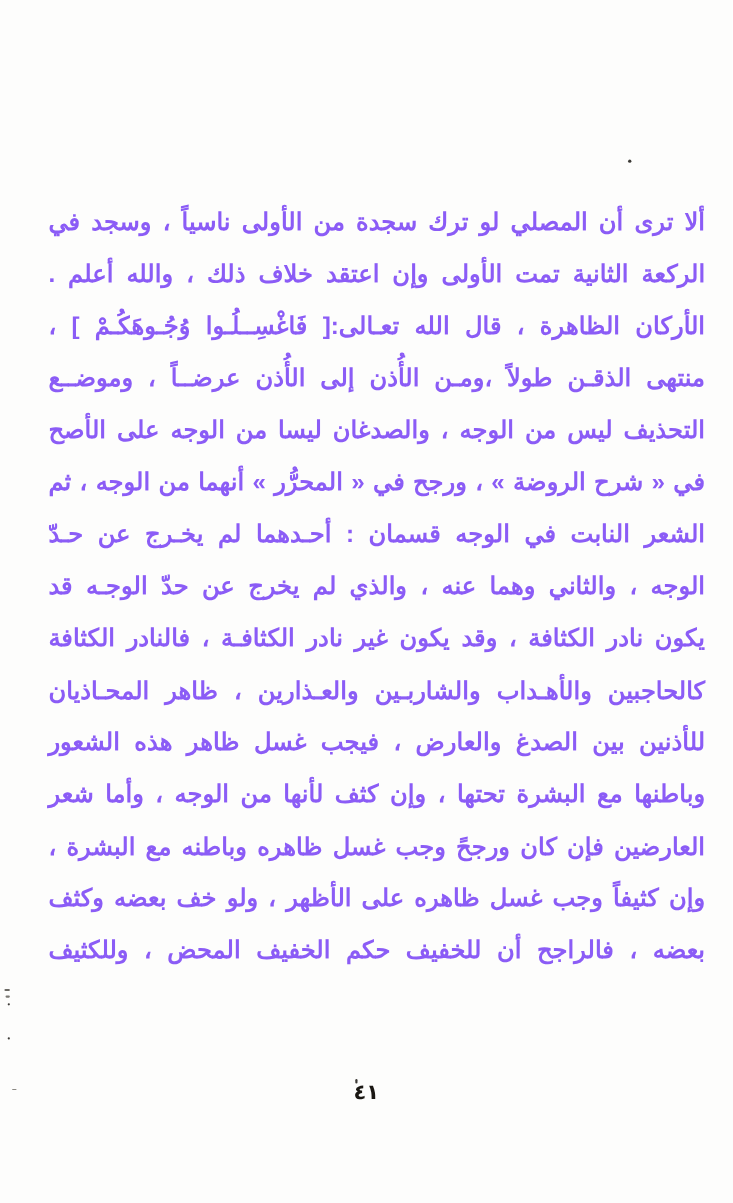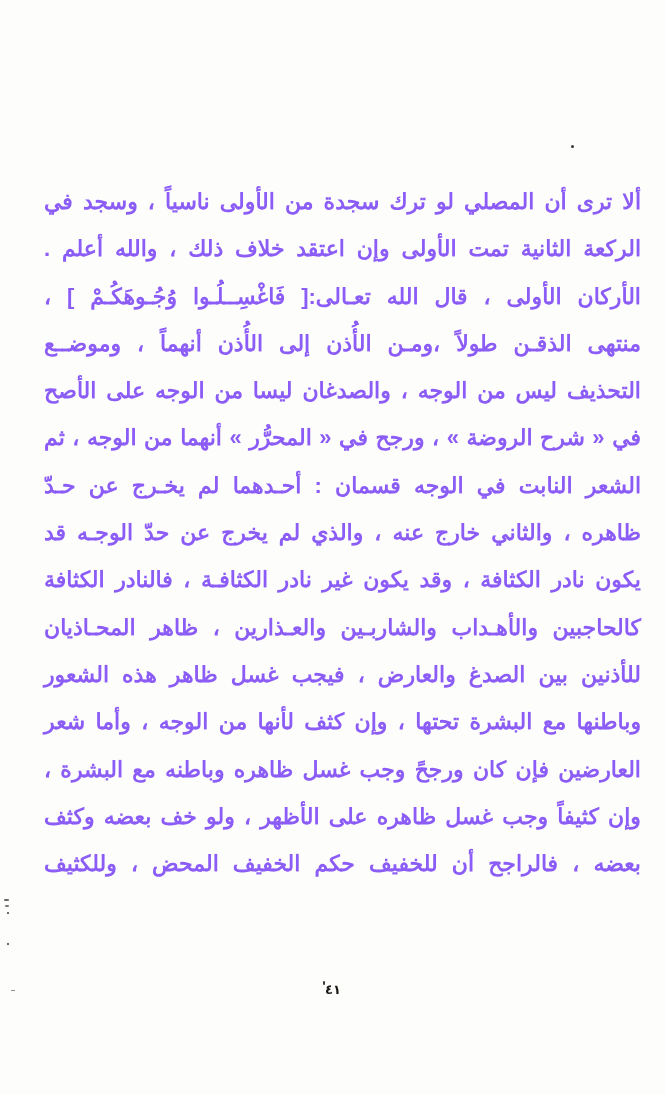--- a/index.html
+++ b/index.html
@@ -71,7 +71,7 @@
   <div class="text-block">
     <div class="line">ألا ترى أن المصلي لو ترك سجدة من الأولى ناسياً ، وسجد في</div>
     <div class="line">الركعة الثانية تمت الأولى وإن اعتقد خلاف ذلك ، والله أعلم .</div>
-    <div class="line">الأركان الأولى ، قال الله تعـالى:[ فَاغْسِــلُـوا وُجُـوهَكُـمْ ] ،</div>
+    <div class="line">الأركان الظاهرة ، قال الله تعـالى:[ فَاغْسِــلُـوا وُجُـوهَكُـمْ ] ،</div>
     <div class="line">منتهى الذقـن طولاً ،ومـن الأُذن إلى الأُذن أنهماً ، وموضــع</div>
     <div class="line">التحذيف ليس من الوجه ، والصدغان ليسا من الوجه على الأصح</div>
     <div class="line">في « شرح الروضة » ، ورجح في « المحرُّر » أنهما من الوجه ، ثم</div>

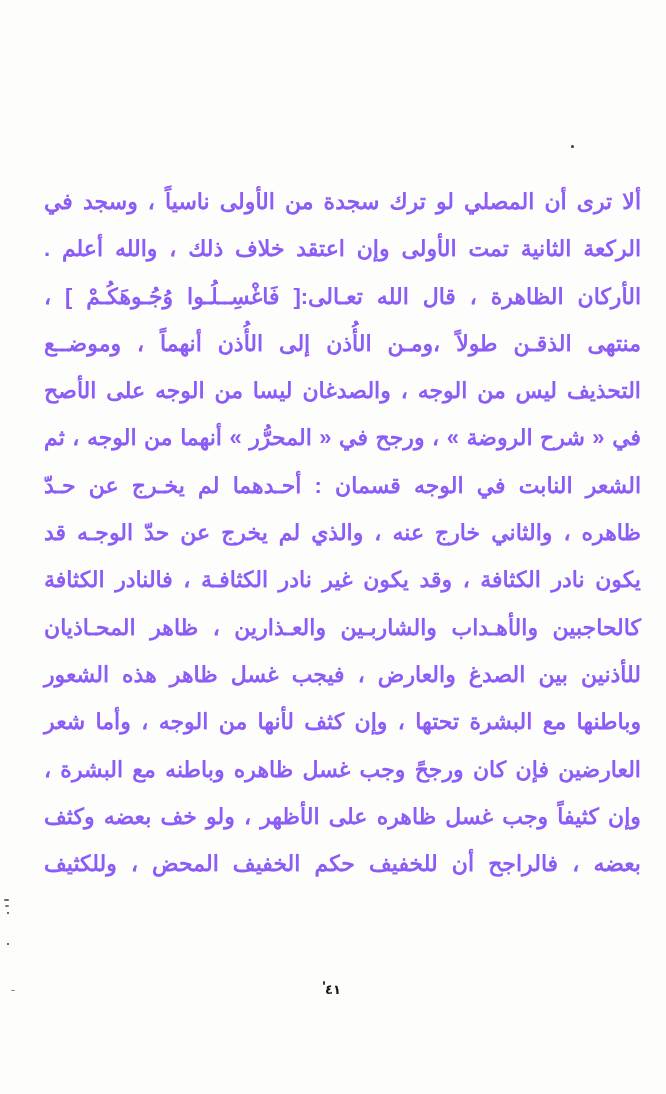--- a/index.html
+++ b/index.html
@@ -72,7 +72,7 @@
     <div class="line">ألا ترى أن المصلي لو ترك سجدة من الأولى ناسياً ، وسجد في</div>
     <div class="line">الركعة الثانية تمت الأولى وإن اعتقد خلاف ذلك ، والله أعلم .</div>
     <div class="line">الأركان الظاهرة ، قال الله تعـالى:[ فَاغْسِــلُـوا وُجُـوهَكُـمْ ] ،</div>
-    <div class="line">منتهى الذقـن طولاً ،ومـن الأُذن إلى الأُذن أنهماً ، وموضــع</div>
+    <div class="line">منتهى الذقـن طولاً ،ومـن الأُذن إلى الأُذن عرضــاً ، وموضــع</div>
     <div class="line">التحذيف ليس من الوجه ، والصدغان ليسا من الوجه على الأصح</div>
     <div class="line">في « شرح الروضة » ، ورجح في « المحرُّر » أنهما من الوجه ، ثم</div>
     <div class="line">الشعر النابت في الوجه قسمان : أحـدهما لم يخـرج عن حـدّ</div>

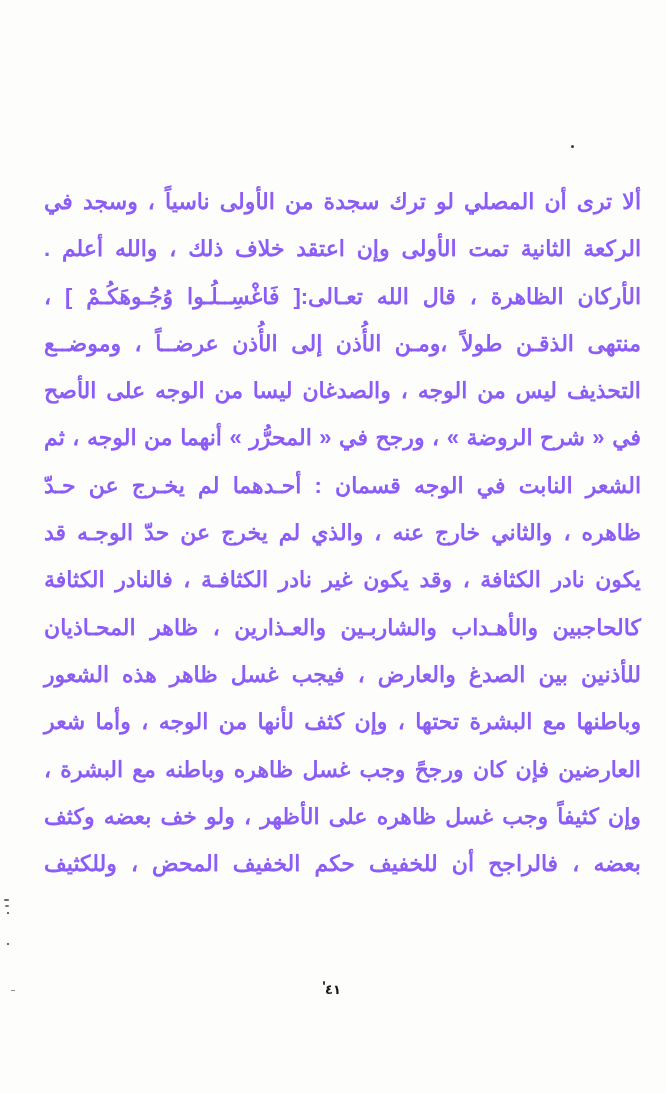--- a/index.html
+++ b/index.html
@@ -76,7 +76,7 @@
     <div class="line">التحذيف ليس من الوجه ، والصدغان ليسا من الوجه على الأصح</div>
     <div class="line">في « شرح الروضة » ، ورجح في « المحرُّر » أنهما من الوجه ، ثم</div>
     <div class="line">الشعر النابت في الوجه قسمان : أحـدهما لم يخـرج عن حـدّ</div>
-    <div class="line">ظاهره ، والثاني خارج عنه ، والذي لم يخرج عن حدّ الوجـه قد</div>
+    <div class="line">الوجه ، والثاني وهما عنه ، والذي لم يخرج عن حدّ الوجـه قد</div>
     <div class="line">يكون نادر الكثافة ، وقد يكون غير نادر الكثافـة ، فالنادر الكثافة</div>
     <div class="line">كالحاجبين والأهـداب والشاربـين والعـذارين ، ظاهر المحـاذيان</div>
     <div class="line">للأذنين بين الصدغ والعارض ، فيجب غسل ظاهر هذه الشعور</div>

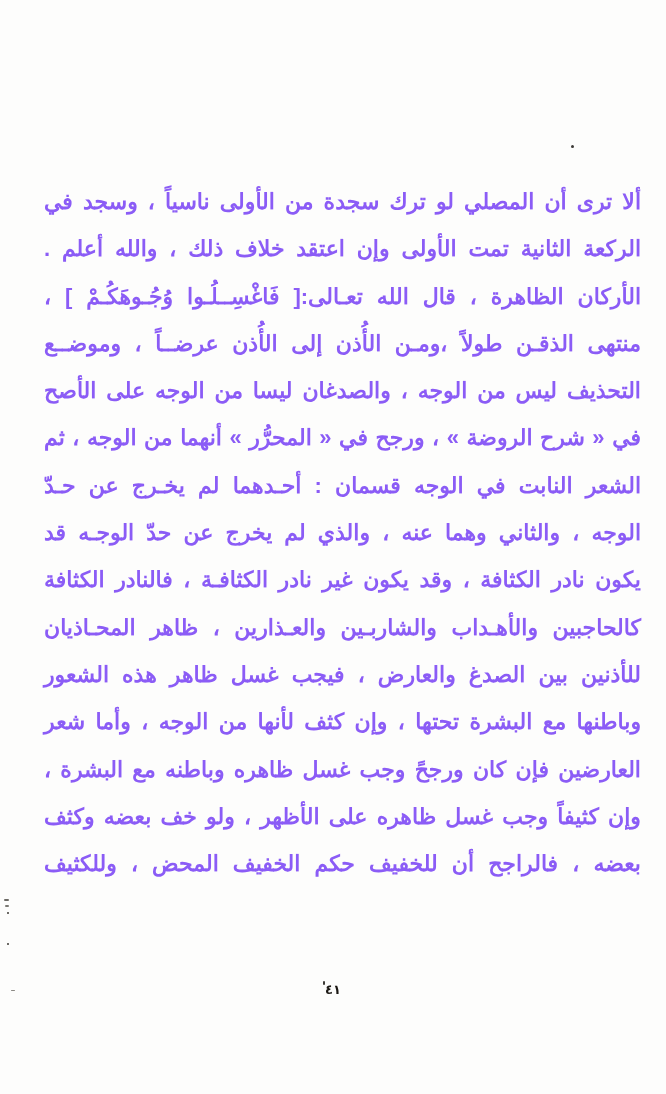--- a/index.html
+++ b/index.html
@@ -46,7 +46,7 @@
     direction: rtl;
     font-family: "DejaVu Sans", sans-serif;
     font-weight: 700;
-    font-size: 13px;
+    font-size: 19px;
     color: #1a1713;
   }
   

